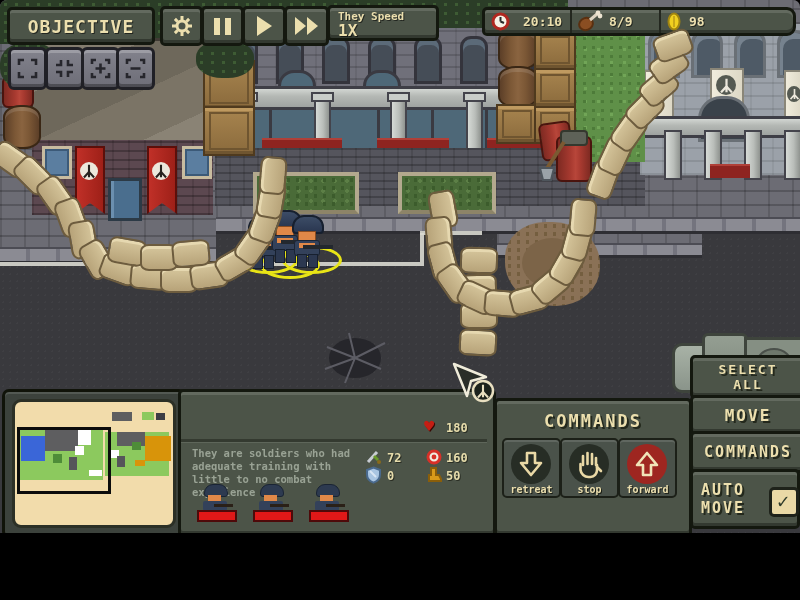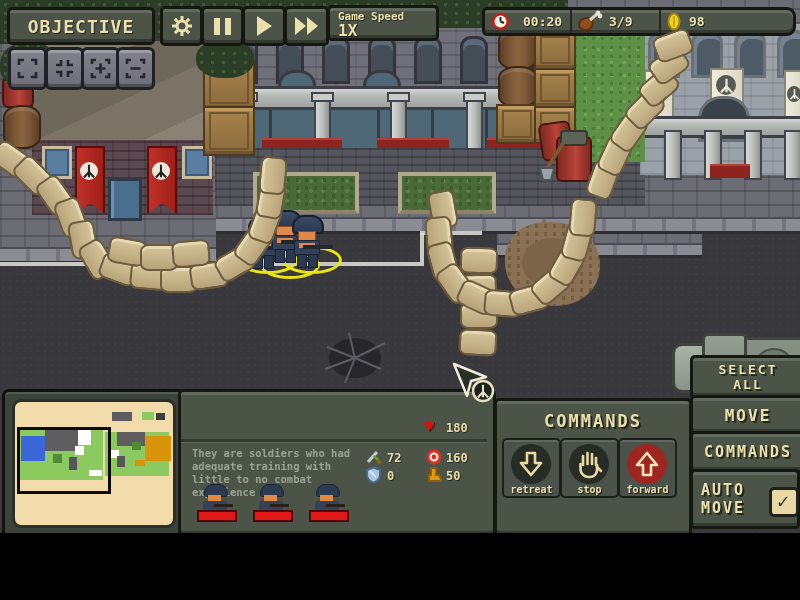--- a/index.html
+++ b/index.html
@@ -4,7 +4,7 @@
 <style>
   html,body{margin:0;padding:0;background:#000;}
   #stage{position:relative;width:800px;height:600px;background:#000;overflow:hidden;
-         font-family:"DejaVu Sans Mono",monospace;font-weight:700;}
+         font-family:"DejaVu Sans Mono",monospace;font-weight:700;border-radius:7px;}
   #world{position:absolute;left:0;top:0;width:800px;height:533px;background:#39393d;overflow:hidden;}
   .abs{position:absolute;}
   .px{color:#ecdfae;text-shadow:1px 1px 0 rgba(0,0,0,.55);}

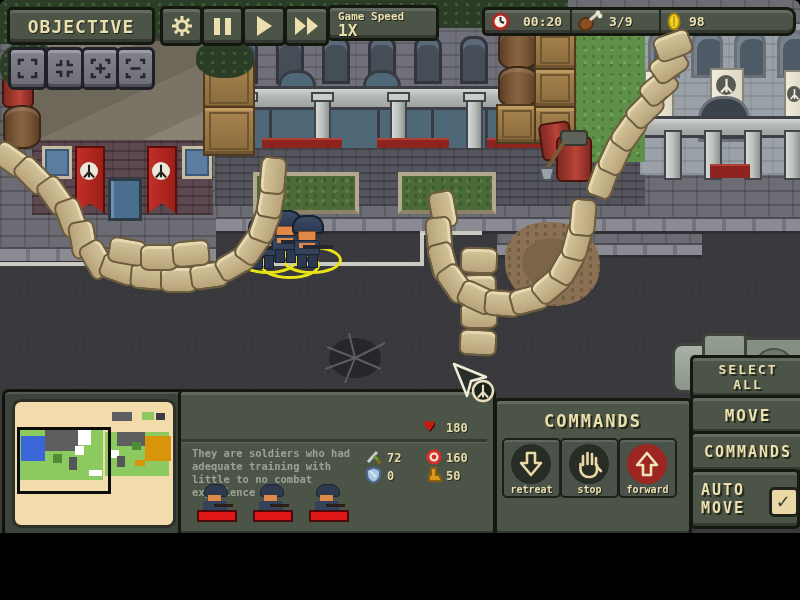--- a/index.html
+++ b/index.html
@@ -303,7 +303,7 @@
       <div style="width:0;height:0;border-left:11px solid #ecdfae;border-top:9px solid transparent;border-bottom:9px solid transparent;margin-left:1px"></div>
     </div>
     <div class="abs panel" style="left:327px;top:5px;width:112px;height:36px;padding:2px 0 0 8px;box-sizing:border-box">
-      <div class="px" style="font-size:11px;letter-spacing:0">Game Speed</div>
+      <div class="px" style="font-size:11px;letter-spacing:0">They Speed</div>
       <div class="px" style="font-size:16px;margin-top:-2px">1X</div>
     </div>
 

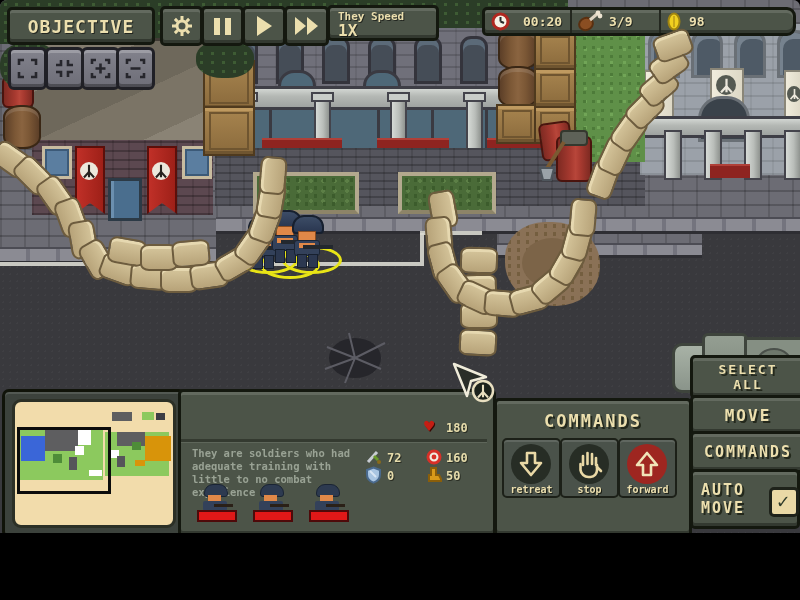--- a/index.html
+++ b/index.html
@@ -343,7 +343,7 @@
         <circle cx="9.5" cy="9.5" r="7.5" fill="#f6f2e6" stroke="#b02820" stroke-width="3"></circle>
         <path d="M9.5,9.5 V5 M9.5,9.5 L13,11" stroke="#2a2a2a" stroke-width="2"></path>
       </svg>
-      <span class="px abs" style="left:38px;top:4px;font-size:13px">00:20</span>
+      <span class="px abs" style="left:38px;top:4px;font-size:13px">20:10</span>
       <svg class="abs" style="left:92px;top:0" width="26" height="23">
         <ellipse cx="9" cy="14" rx="7" ry="6" fill="#8a4e22" stroke="#5a3010" stroke-width="2" transform="rotate(-20 9 14)"></ellipse>
         <line x1="13" y1="10" x2="20" y2="4" stroke="#ddd4c2" stroke-width="3"></line>

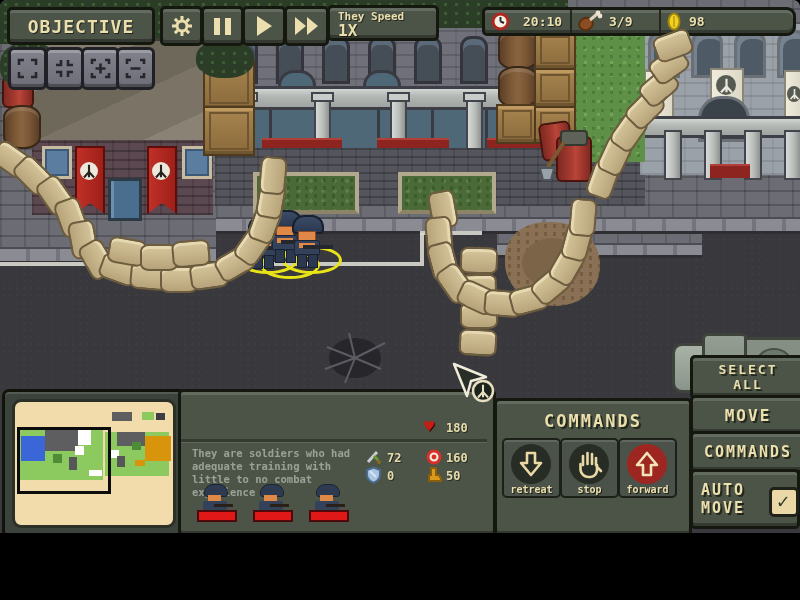--- a/index.html
+++ b/index.html
@@ -350,7 +350,7 @@
         <circle cx="21" cy="3" r="2.4" fill="#ece4d2"></circle>
           <circle cx="23" cy="6" r="2.4" fill="#ece4d2"></circle>
       </svg>
-      <span class="px abs" style="left:124px;top:4px;font-size:13px">3/9</span>
+      <span class="px abs" style="left:124px;top:4px;font-size:13px">8/9</span>
       <svg class="abs" style="left:182px;top:2px" width="14" height="19">
         <ellipse cx="7" cy="9.5" rx="5.5" ry="8" fill="#f0d020" stroke="#a08410" stroke-width="2"></ellipse>
         <line x1="7" y1="4" x2="7" y2="15" stroke="#c8a818" stroke-width="2"></line>

